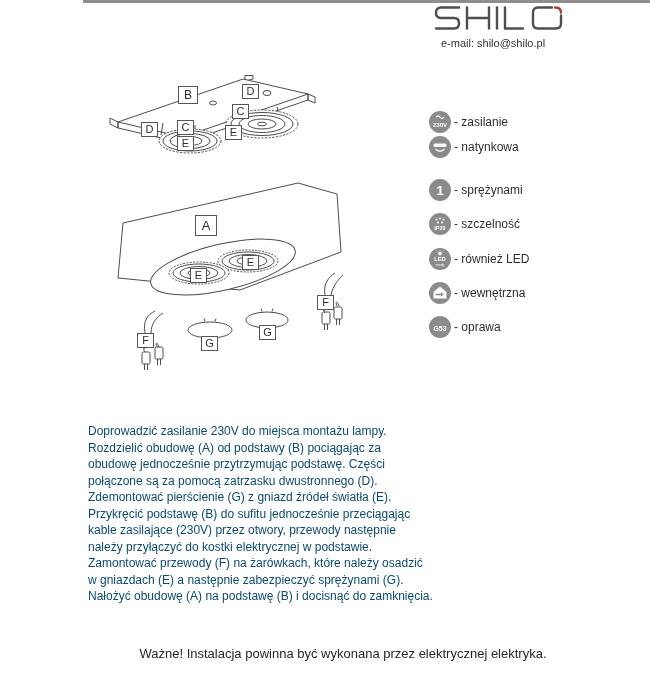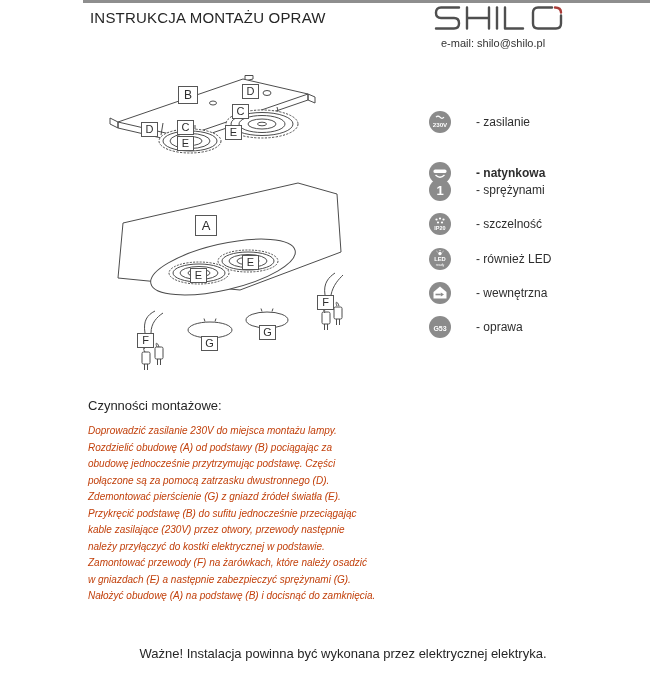--- a/index.html
+++ b/index.html
@@ -42,7 +42,6 @@
   <div id="top-strip" class="abs"></div>
 
   <div id="title" class="abs">
-    <div>INSTRUKCJA MONTAŻU OPRAW</div>
   </div>
 
   <svg class="abs" style="left:433px;top:4px;" width="140" height="28" viewBox="0 0 140 28" aria-label="SHILO">

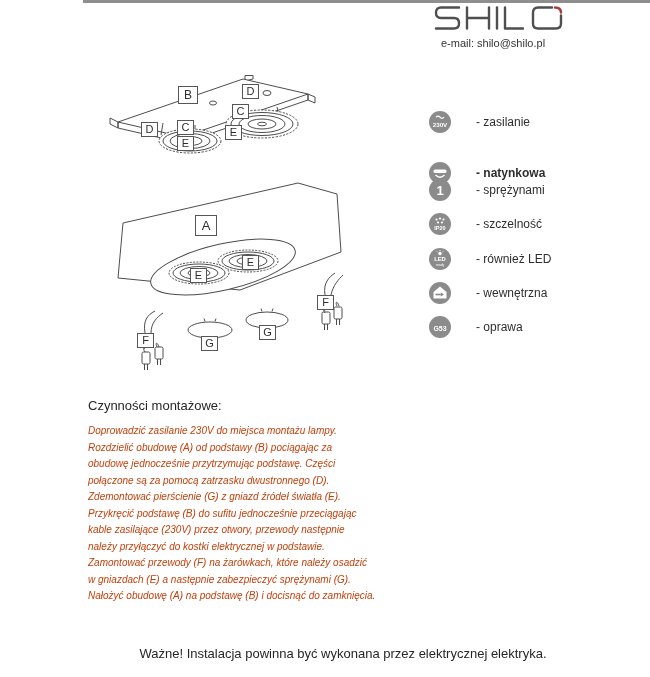--- a/index.html
+++ b/index.html
@@ -22,7 +22,7 @@
   .lbl.bigger{width:22px;height:21px;font-size:13px;line-height:19px;}
 
   
-  .legend-row{position:absolute;left:429px;height:22px;display:flex;align-items:center;gap:25px;}
+  .legend-row{position:absolute;left:429px;height:22px;display:flex;align-items:center;gap:3px;}
   .ic{width:22px;height:22px;border-radius:50%;background:#8b8b8b;flex:0 0 auto;}
   .legend-label{font-size:12px;color:#2e2e2e;white-space:nowrap;}
 

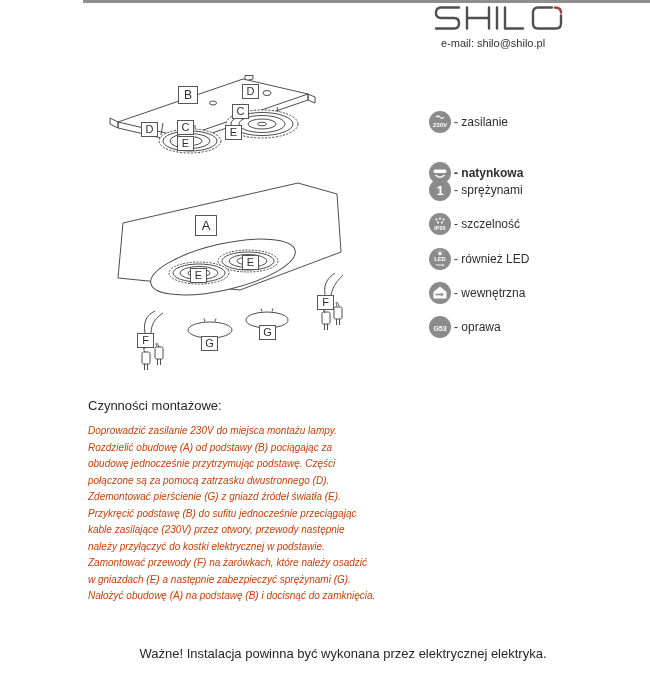--- a/index.html
+++ b/index.html
@@ -159,7 +159,7 @@
     <span class="legend-label">- zasilanie</span>
   </div>
 
-  <div class="legend-row" style="top:162px;font-weight:bold;">
+  <div class="legend-row" style="top:136px;">
     <span class="ic">
       <svg width="22" height="22" viewBox="0 0 22 22">
         <rect x="4.5" y="7.5" width="13" height="3.6" rx="1.6" fill="#fff"></rect>

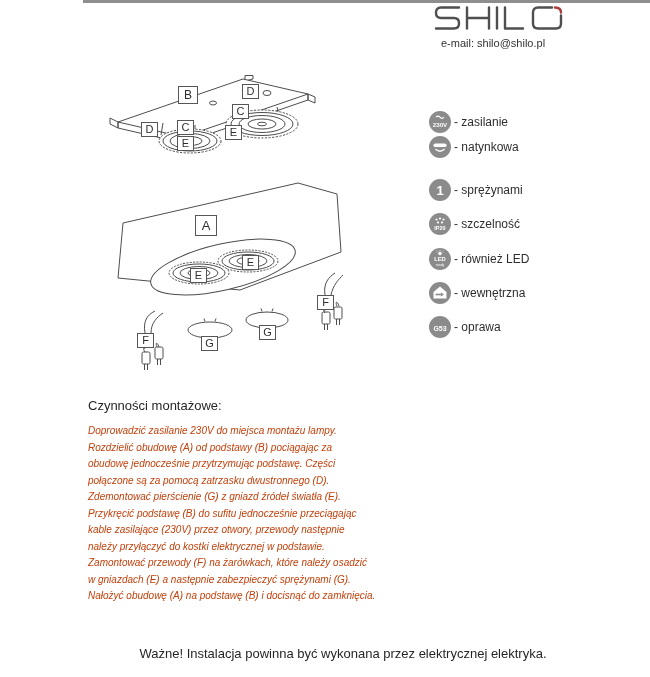--- a/index.html
+++ b/index.html
@@ -224,7 +224,6 @@
     <span class="legend-label">- oprawa</span>
   </div>
 
-  <div id="instr-heading" class="abs">Czynności montażowe:</div>
   <div id="instr-body" class="abs">Doprowadzić zasilanie 230V do miejsca montażu lampy.
 Rozdzielić obudowę (A) od podstawy (B) pociągając za
 obudowę jednocześnie przytrzymując podstawę. Części

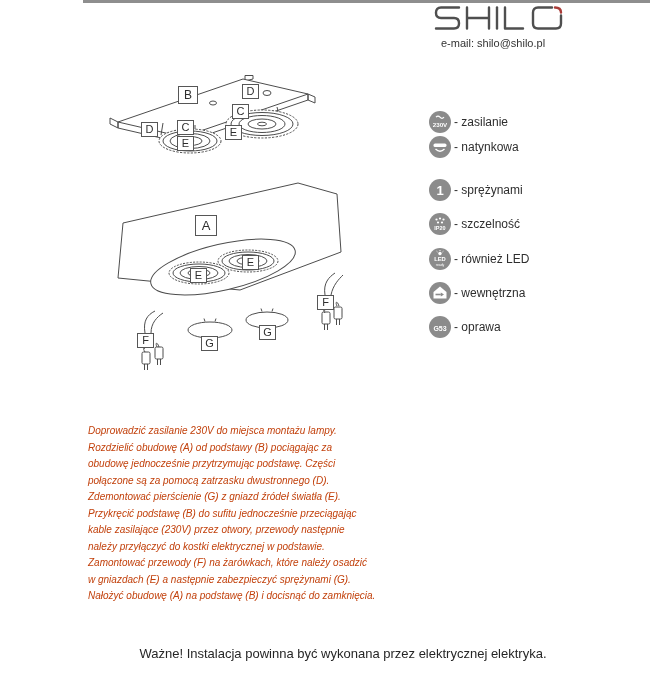--- a/index.html
+++ b/index.html
@@ -28,8 +28,8 @@
 
   
   #instr-heading{left:88px;top:398px;font-size:13px;color:#262626;}
-  #instr-body{left:88px;top:423px;width:370px;font-size:10px;line-height:16.5px;
-              color:#c2410c;white-space:pre-line;font-style:italic;}
+  #instr-body{left:88px;top:423px;width:370px;font-size:12px;line-height:16.5px;
+              color:#0c4a6e;white-space:pre-line;}
 
   
   #footer{left:36px;top:646px;width:614px;text-align:center;font-size:13px;color:#262626;}

